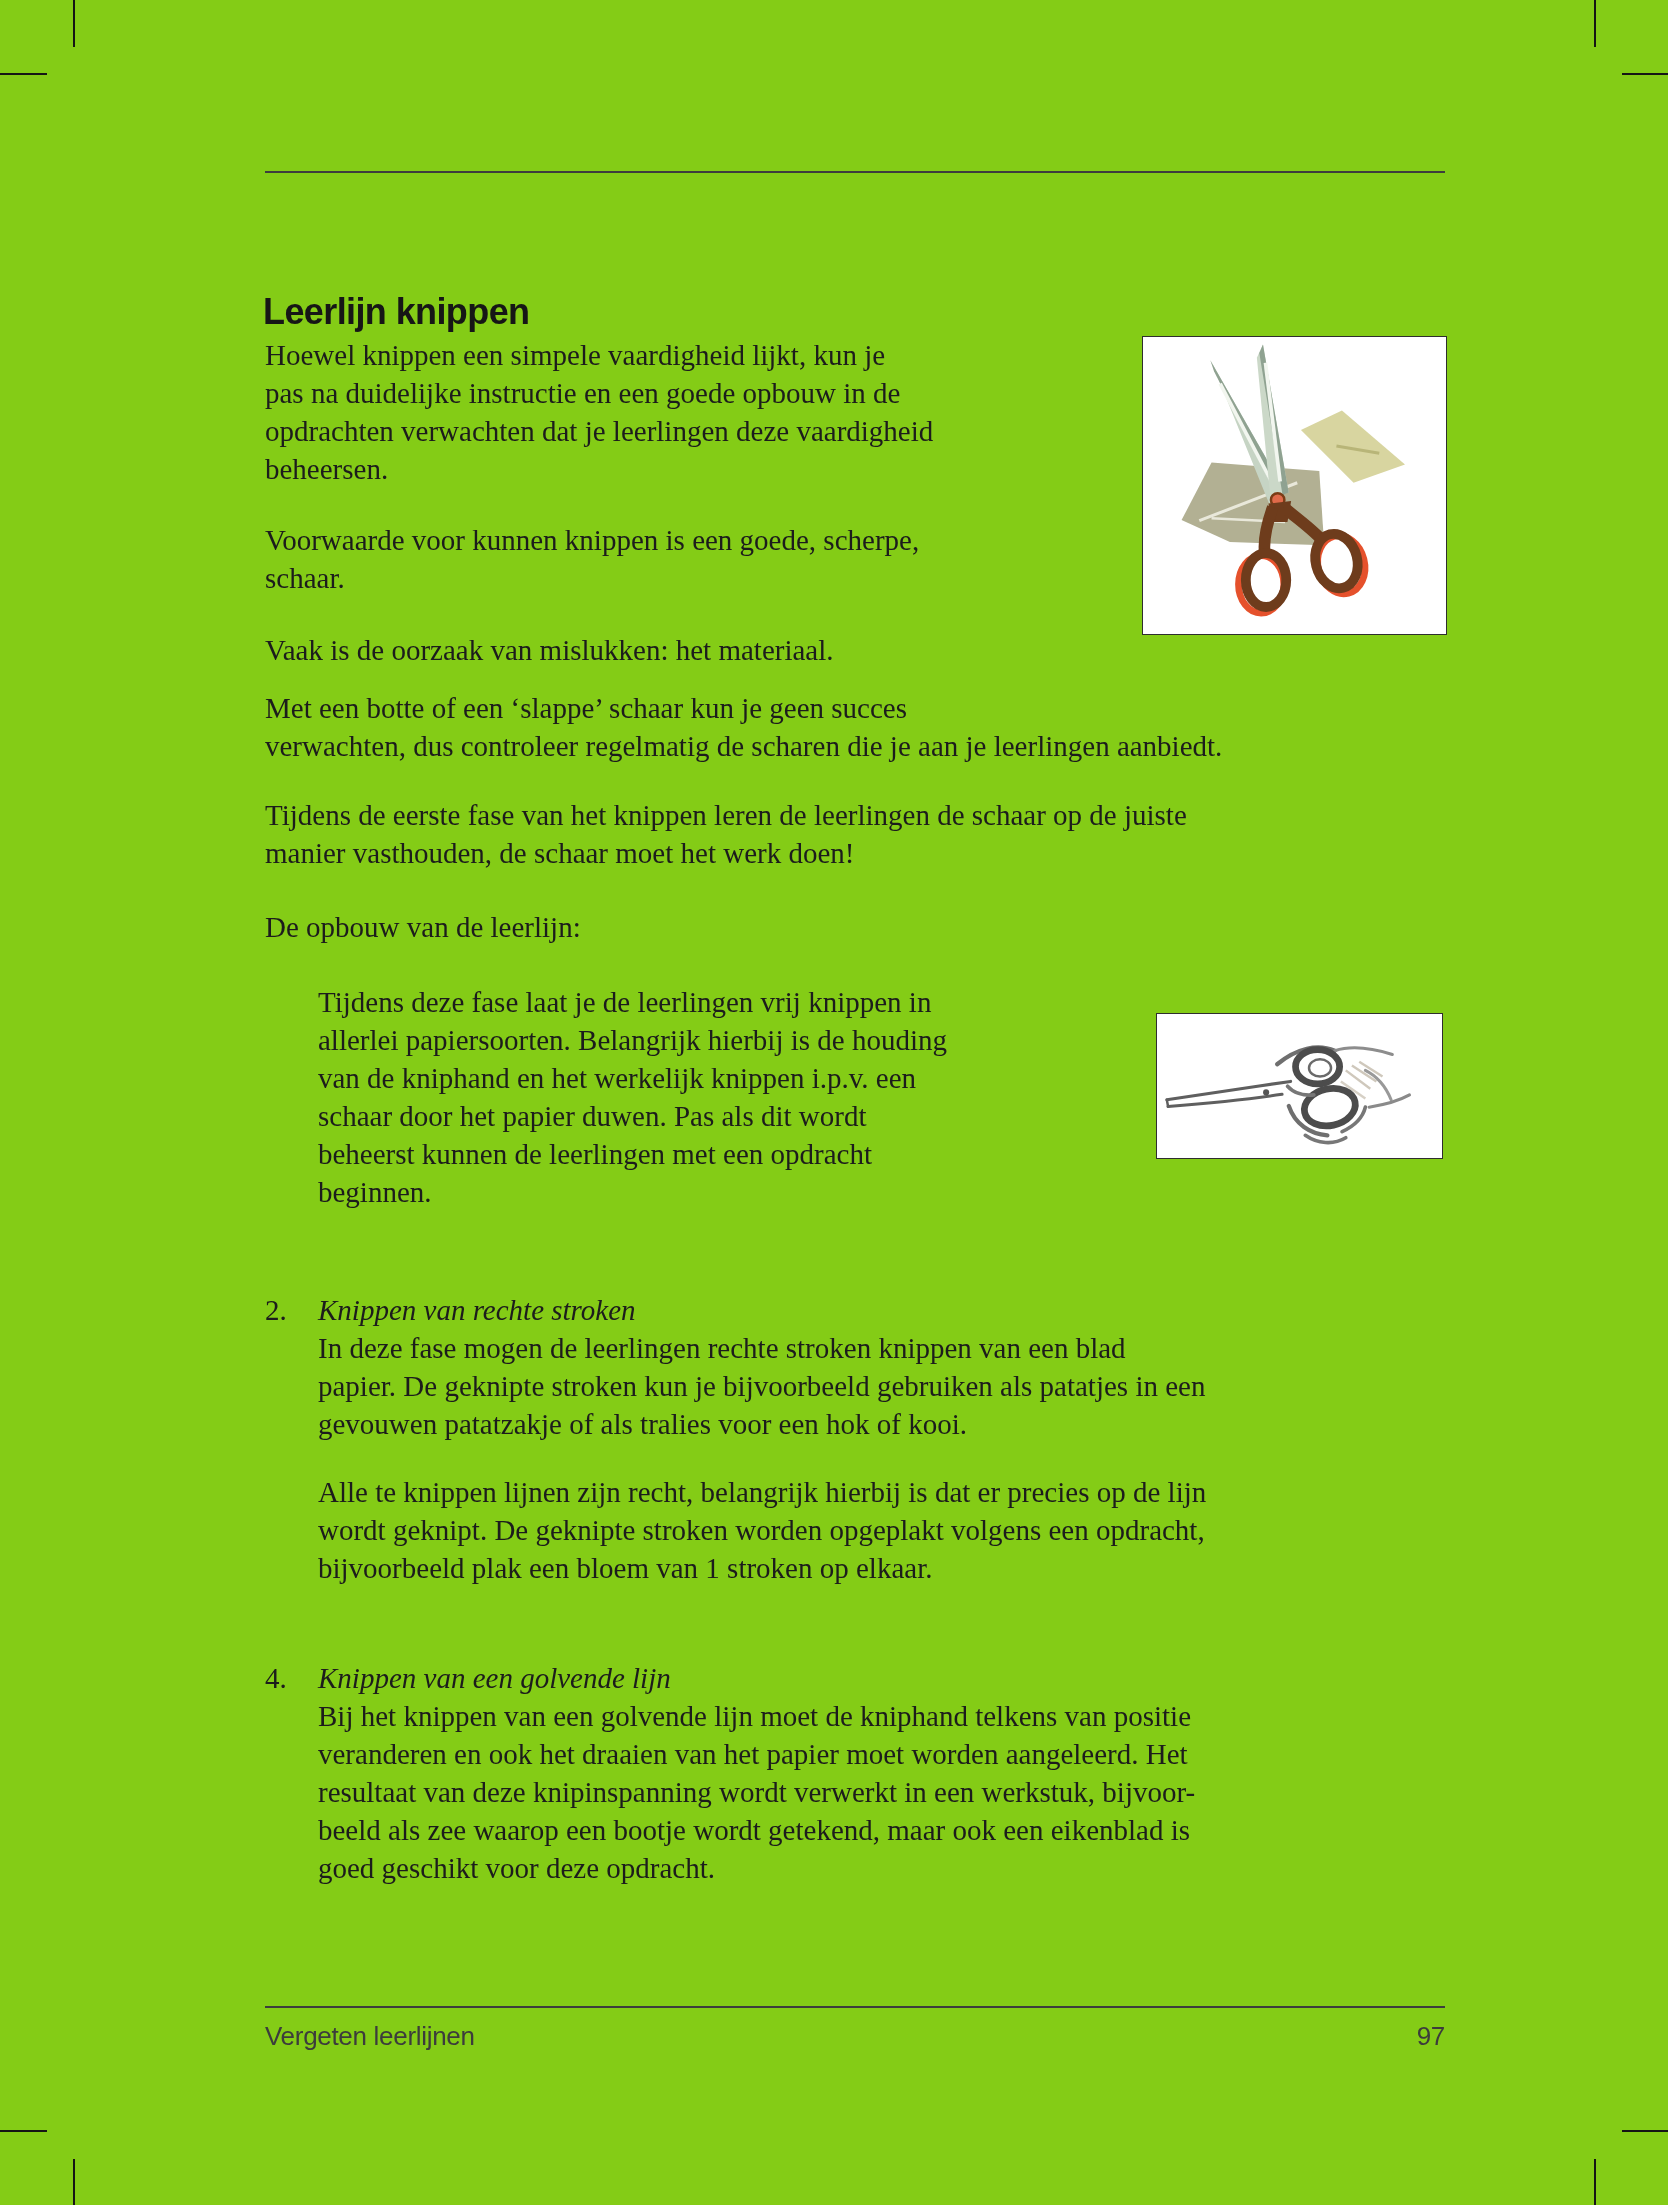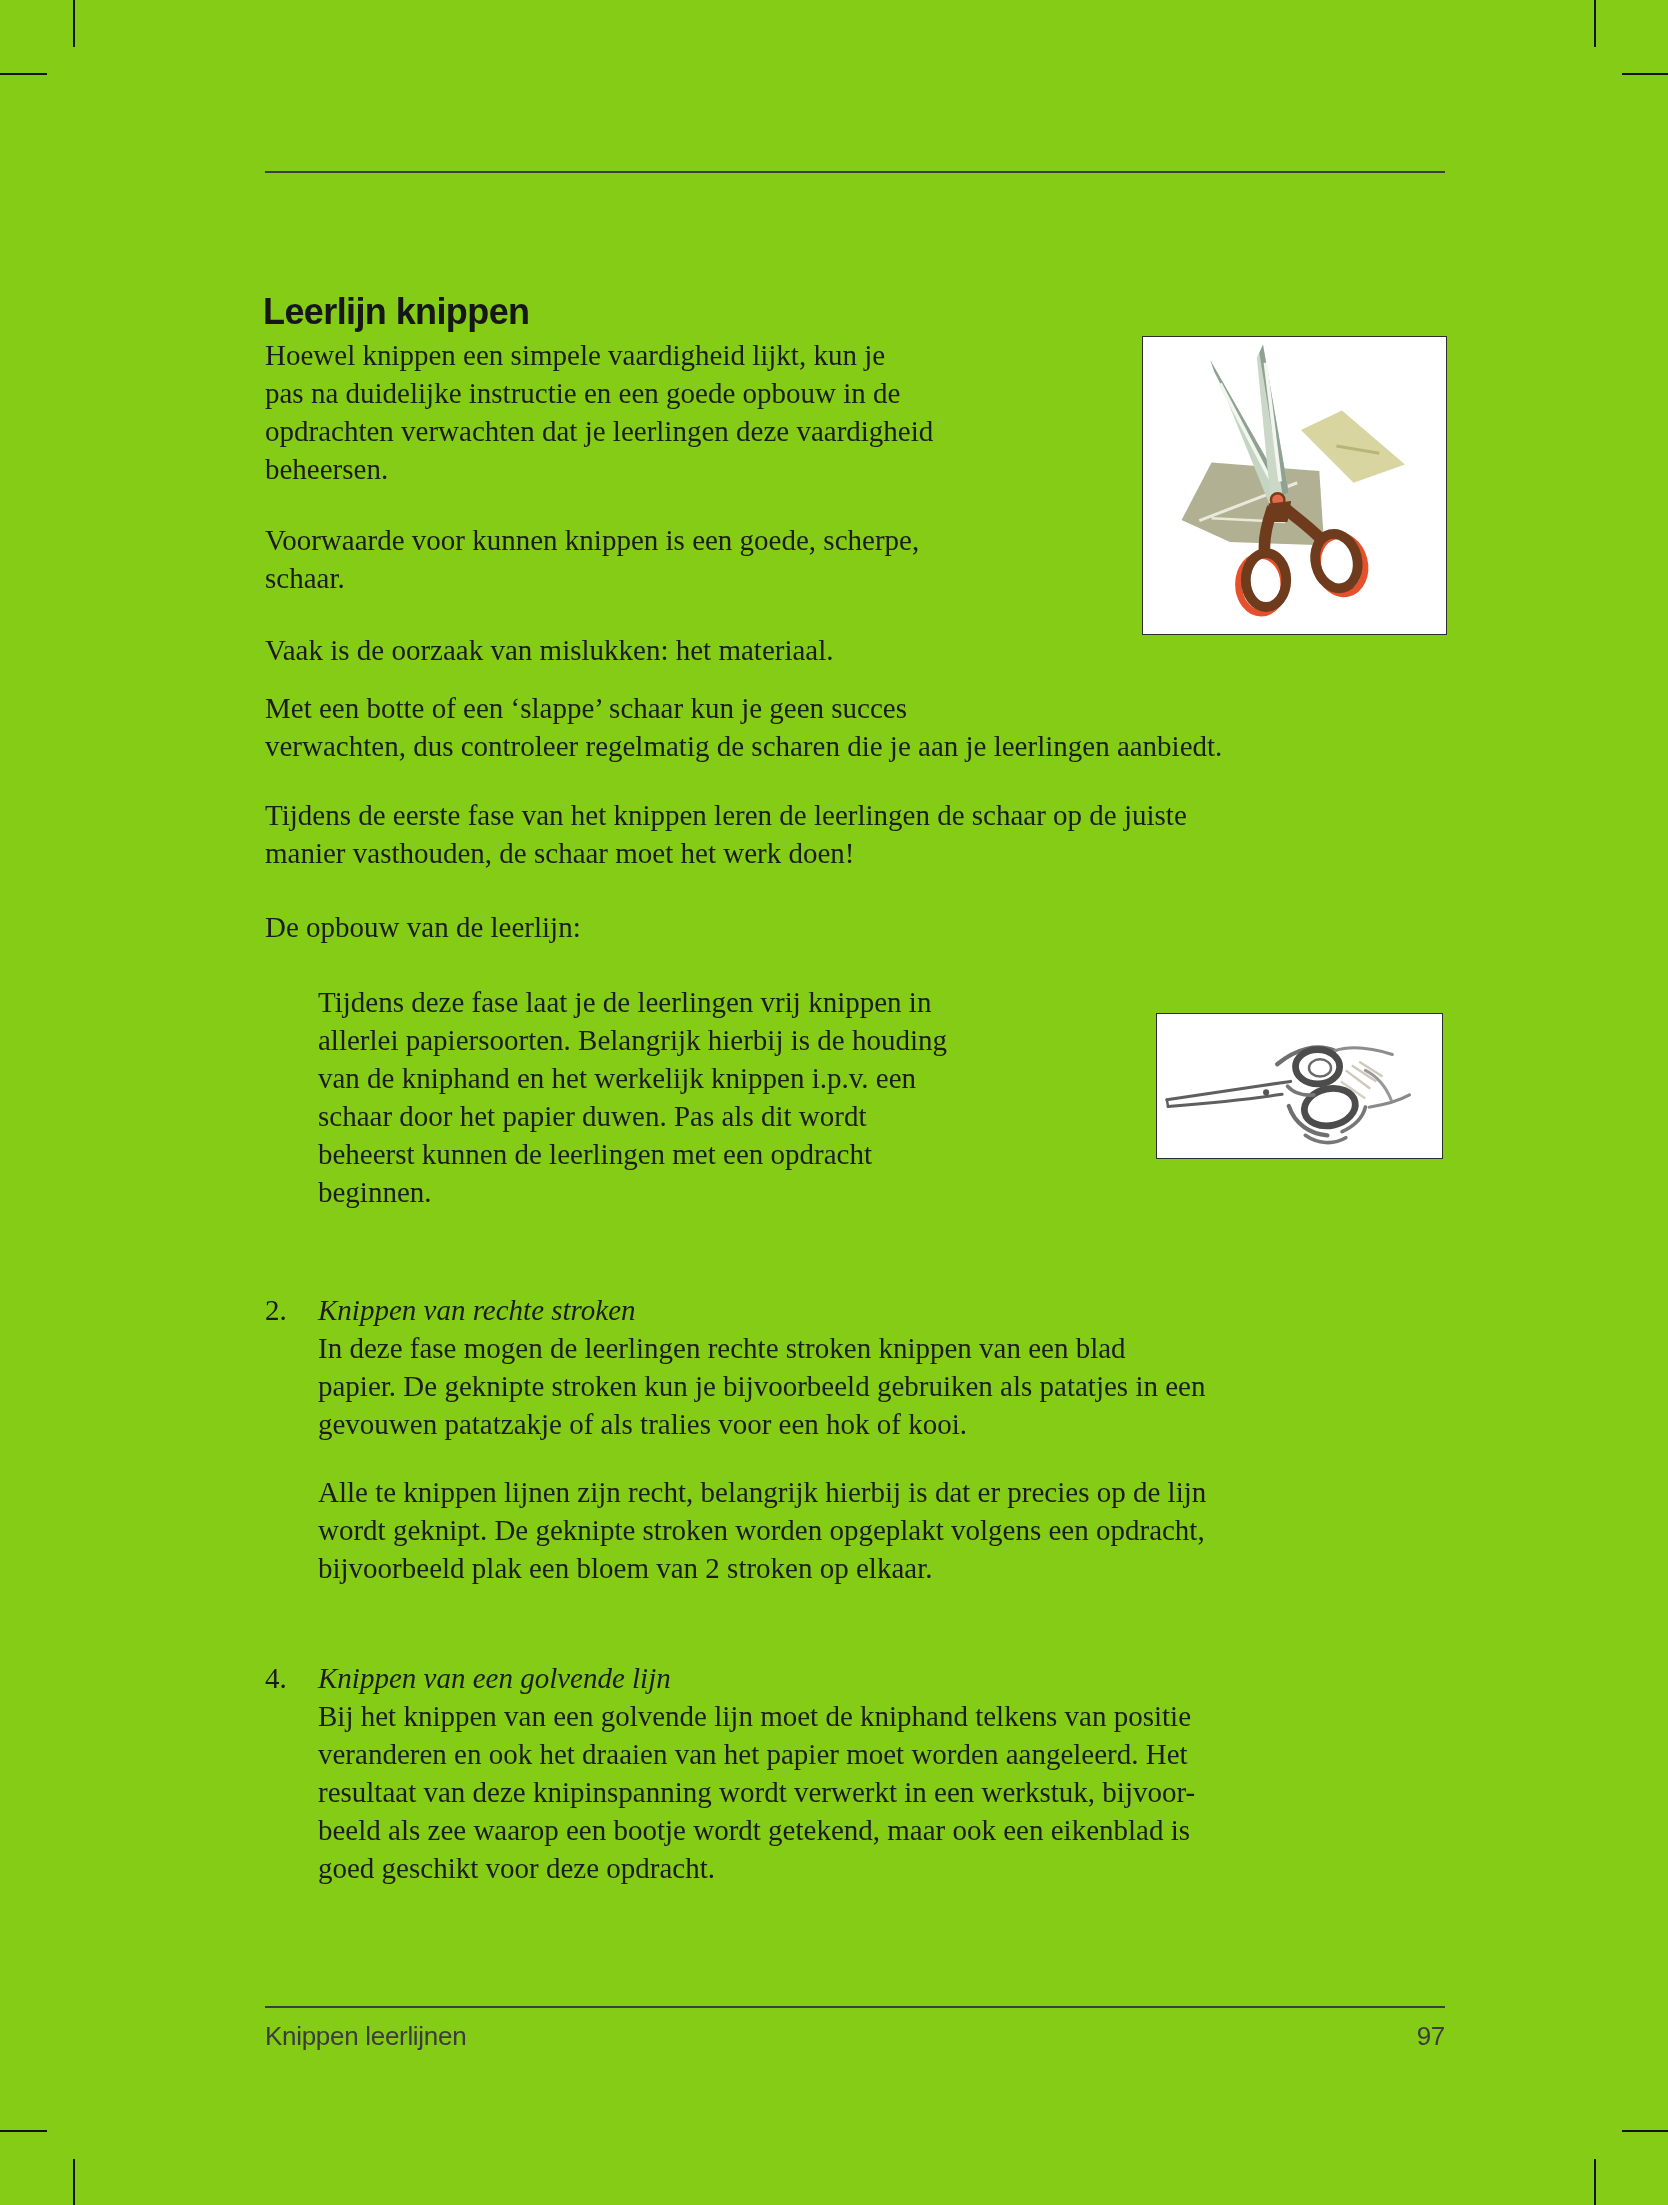--- a/index.html
+++ b/index.html
@@ -169,7 +169,7 @@
   <div class="li li-3">
     <div class="body">Alle te knippen lijnen zijn recht, belangrijk hierbij is dat er precies op de lijn
 wordt geknipt. De geknipte stroken worden opgeplakt volgens een opdracht,
-bijvoorbeeld plak een bloem van 2 stroken op elkaar.</div>
+bijvoorbeeld plak een bloem van 1 stroken op elkaar.</div>
   </div>
 
   <div class="li li-4">

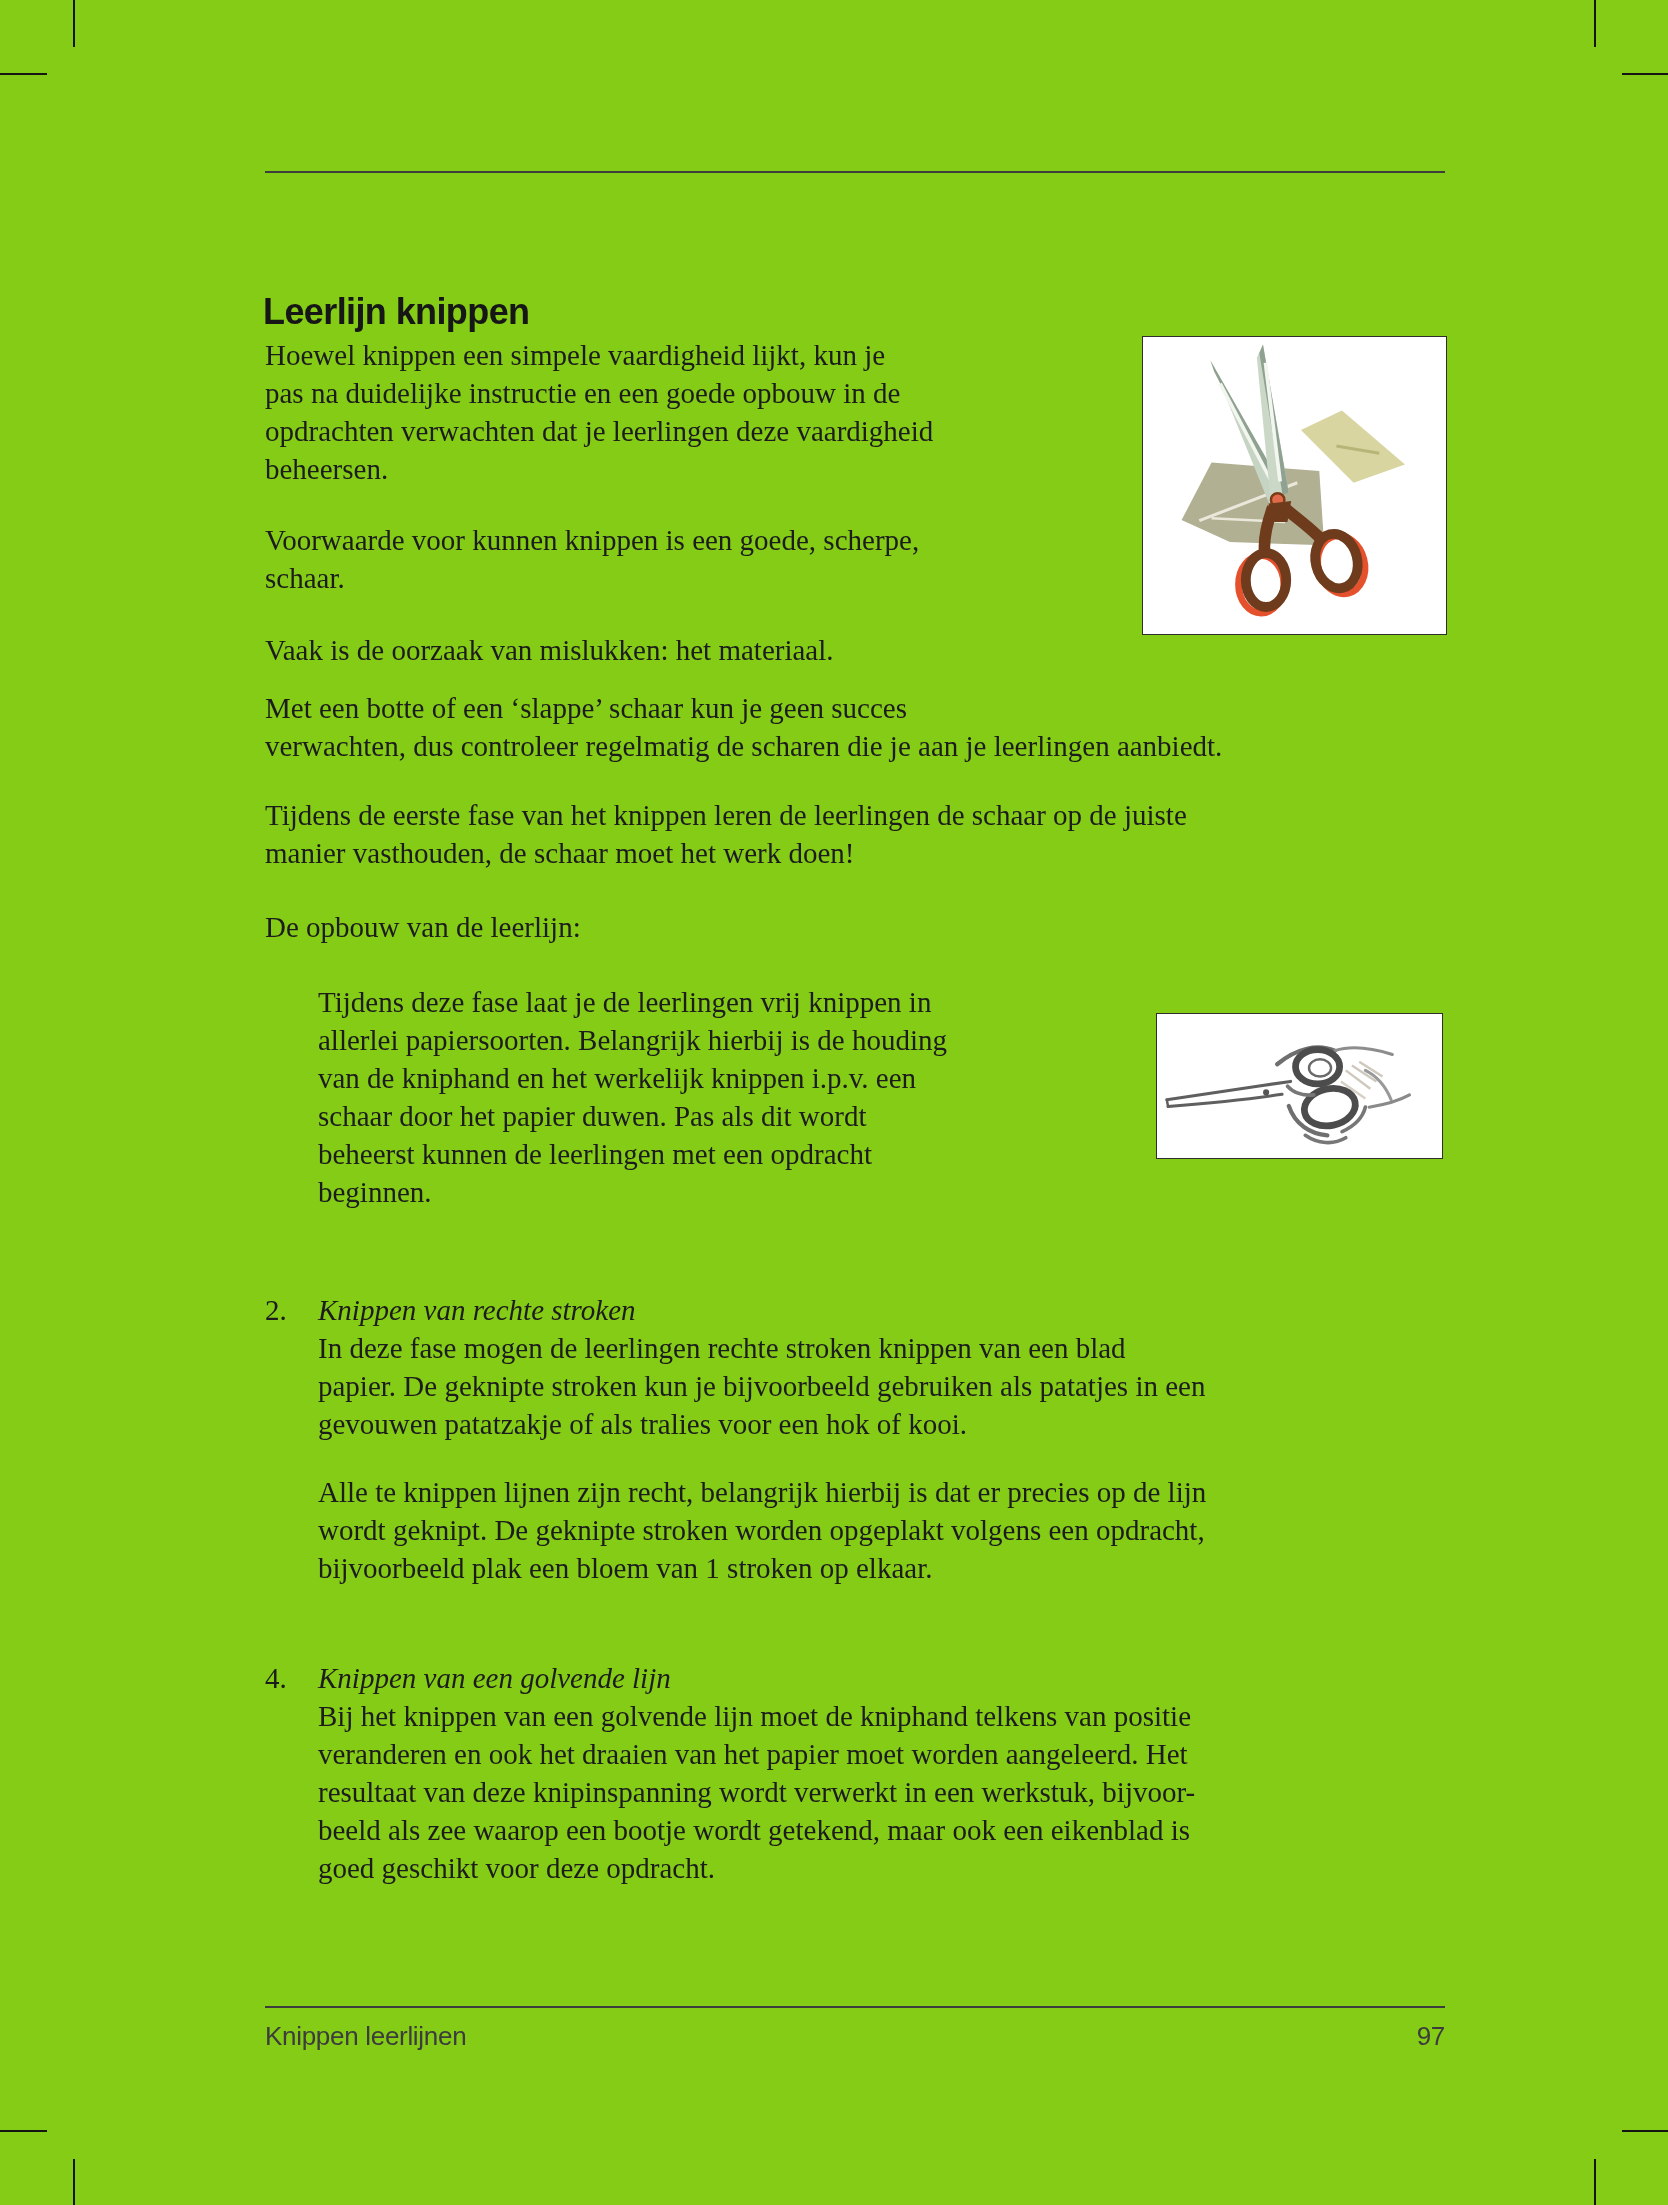--- a/index.html
+++ b/index.html
@@ -183,7 +183,7 @@
 
   <div class="rule rule-bottom"></div>
   <div class="footer">
-    <span>Knippen leerlijnen</span>
+    <span>Vergeten leerlijnen</span>
     <span>97</span>
   </div>
 

